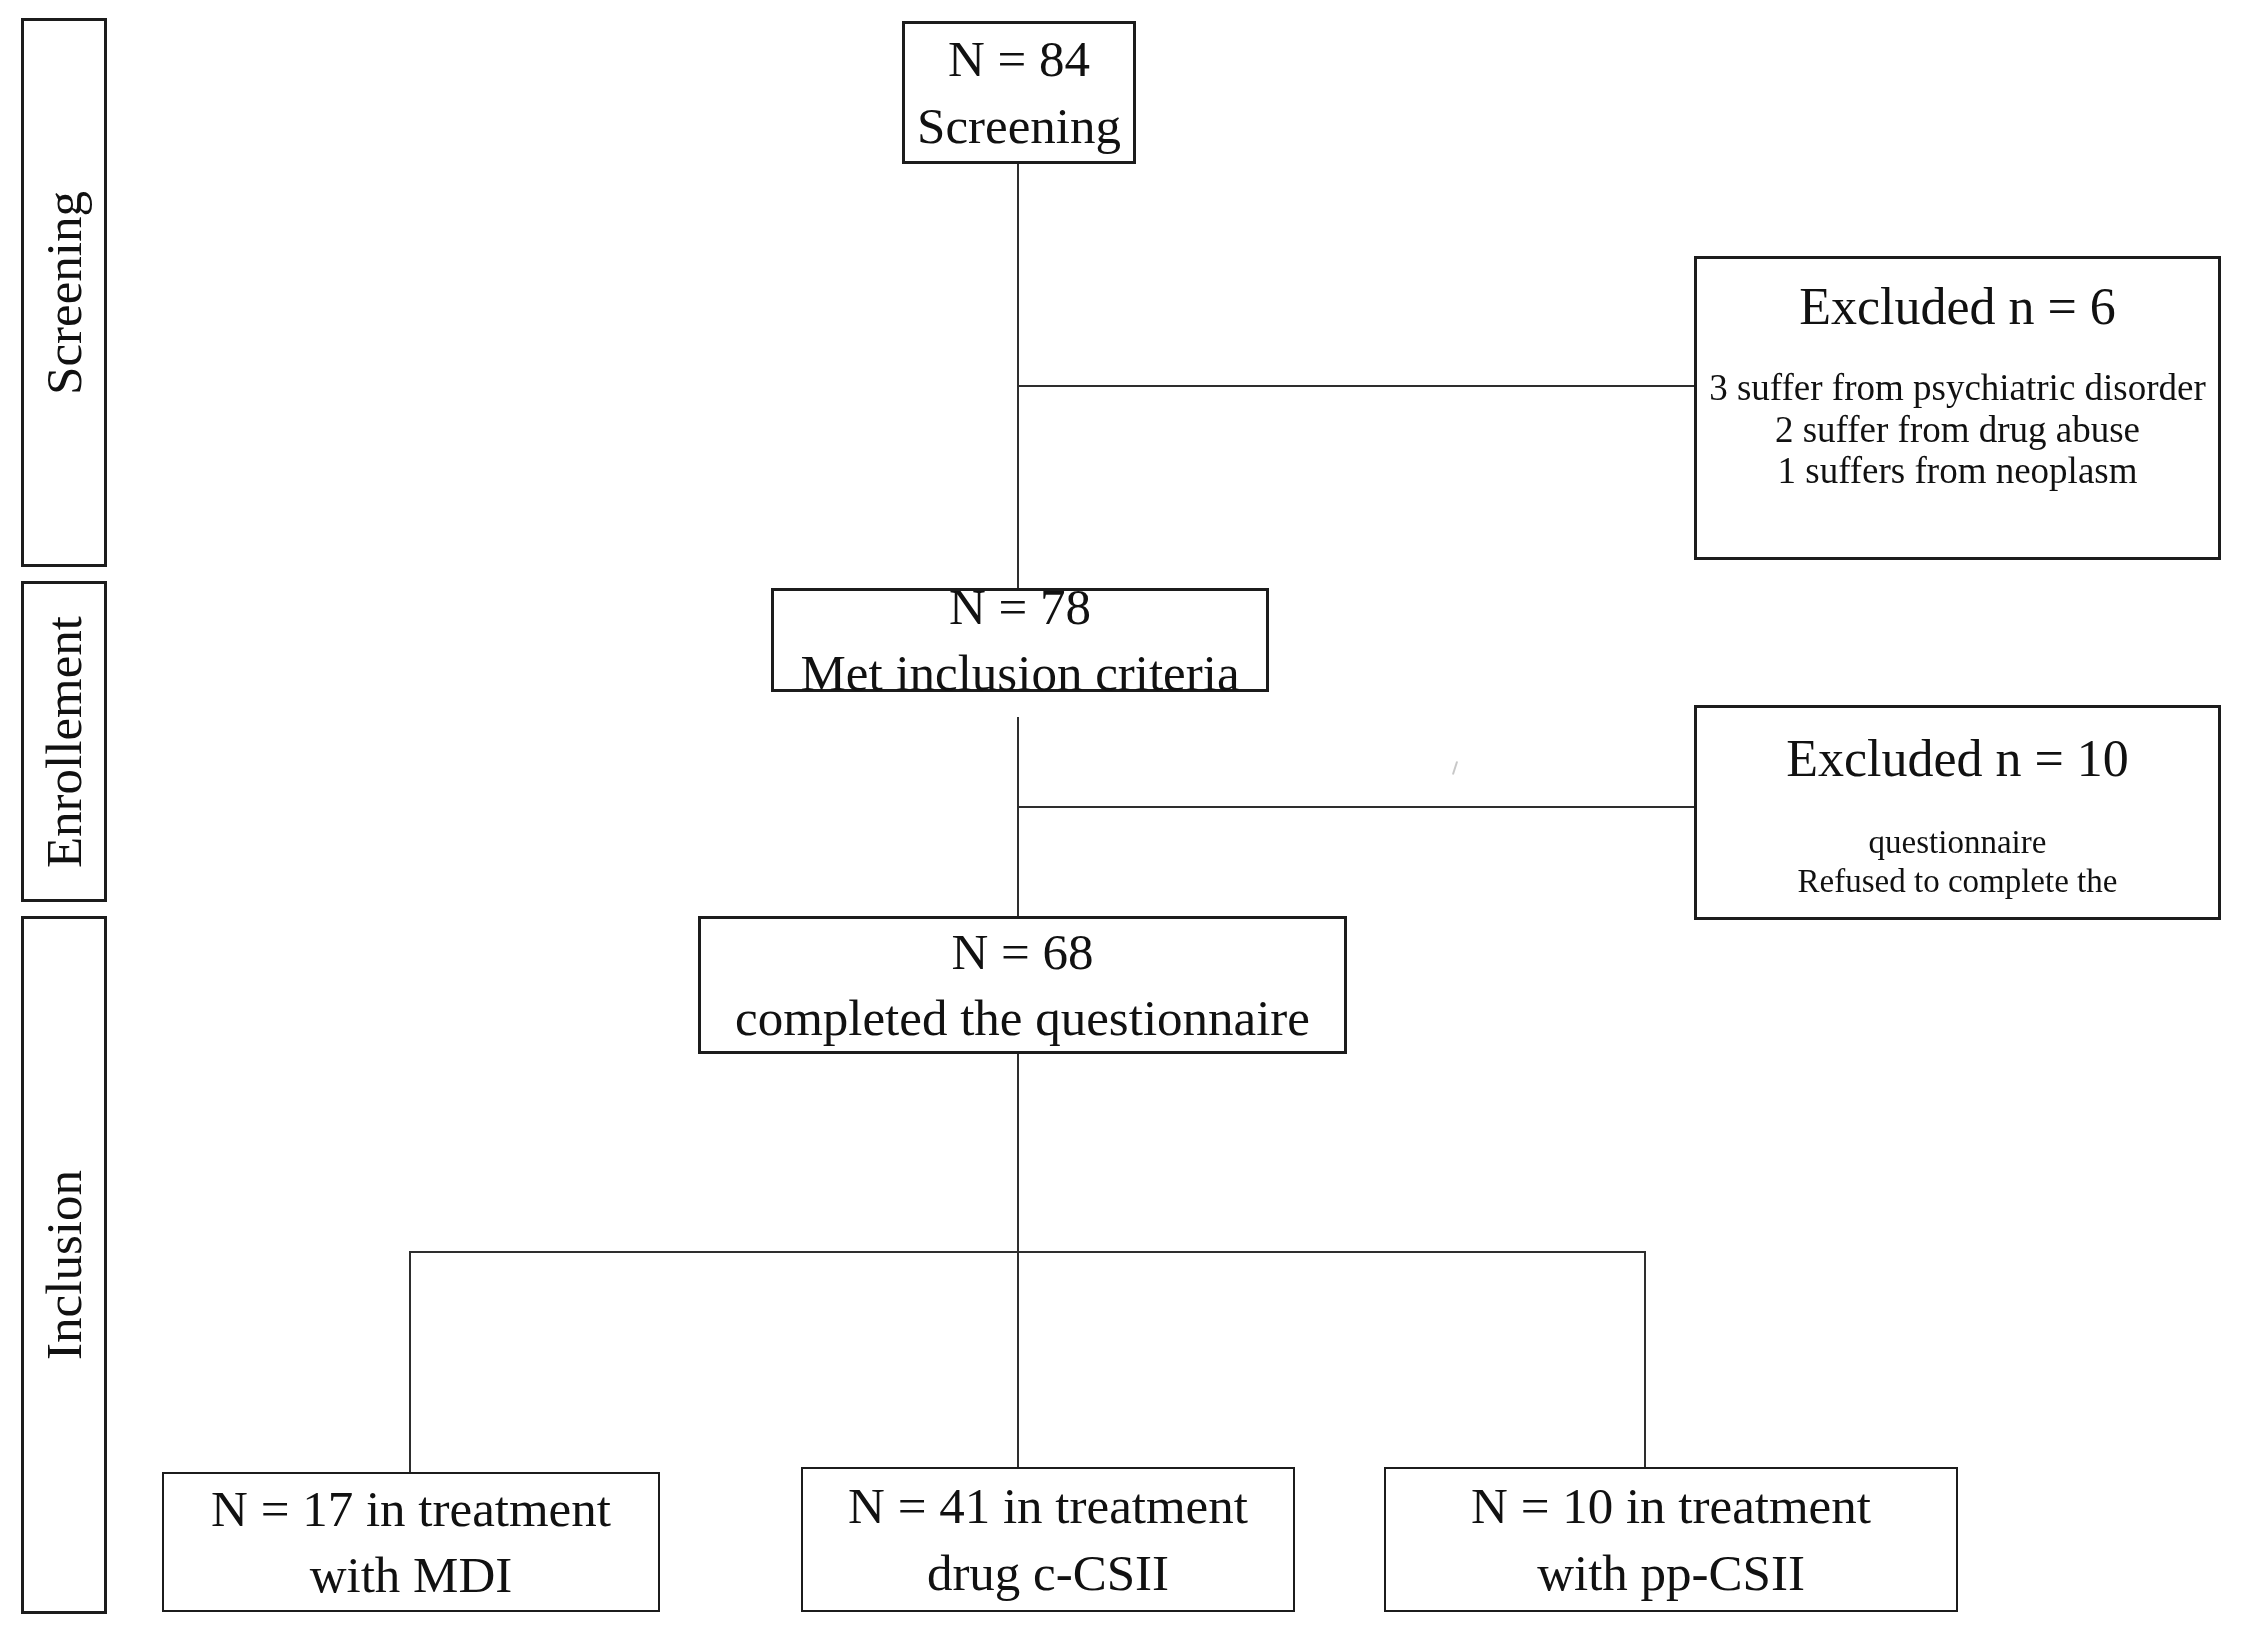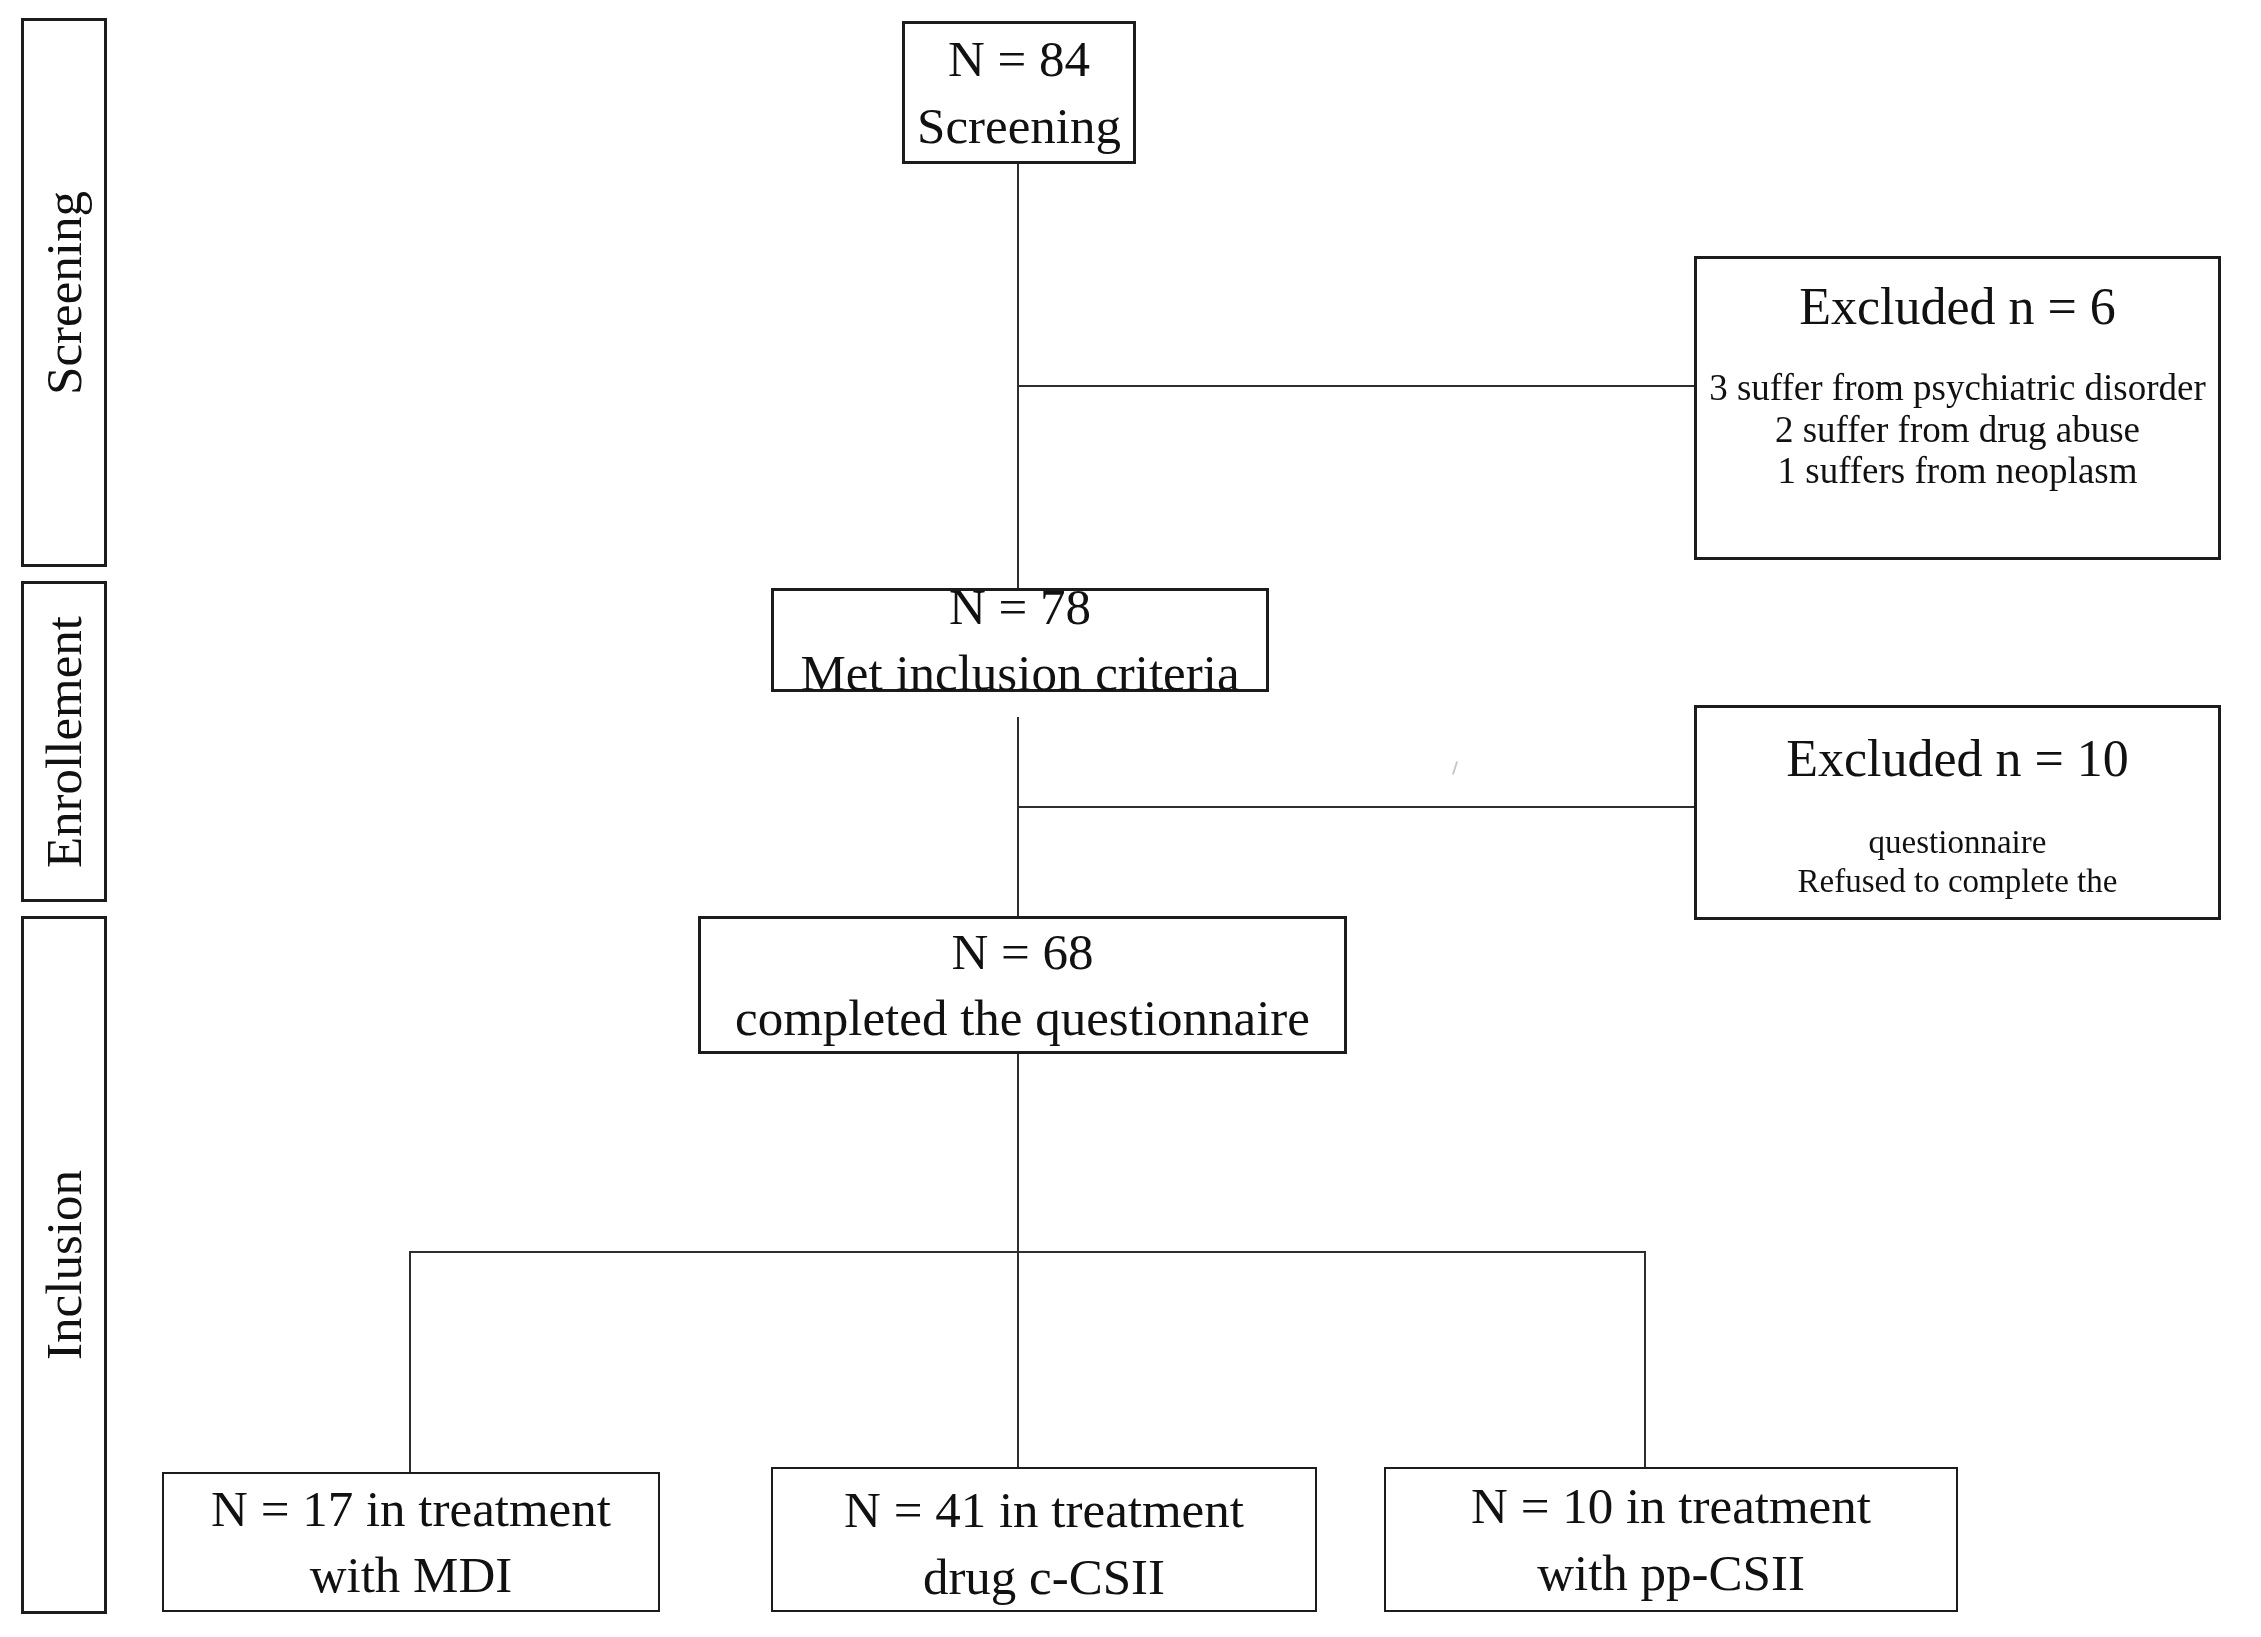--- a/index.html
+++ b/index.html
@@ -97,7 +97,7 @@
     <span class="bl">with MDI</span>
   </div>
 
-  <div class="fbox" style="left:771px;top:1467px;width:546px;height:145px;border-width:2.8px;justify-content:flex-end;">
+  <div class="fbox" style="left:801px;top:1467px;width:494px;height:145px;border-width:2.8px;">
     <span class="bl">N = 41 in treatment</span>
     <span class="bl">drug c-CSII</span>
   </div>

